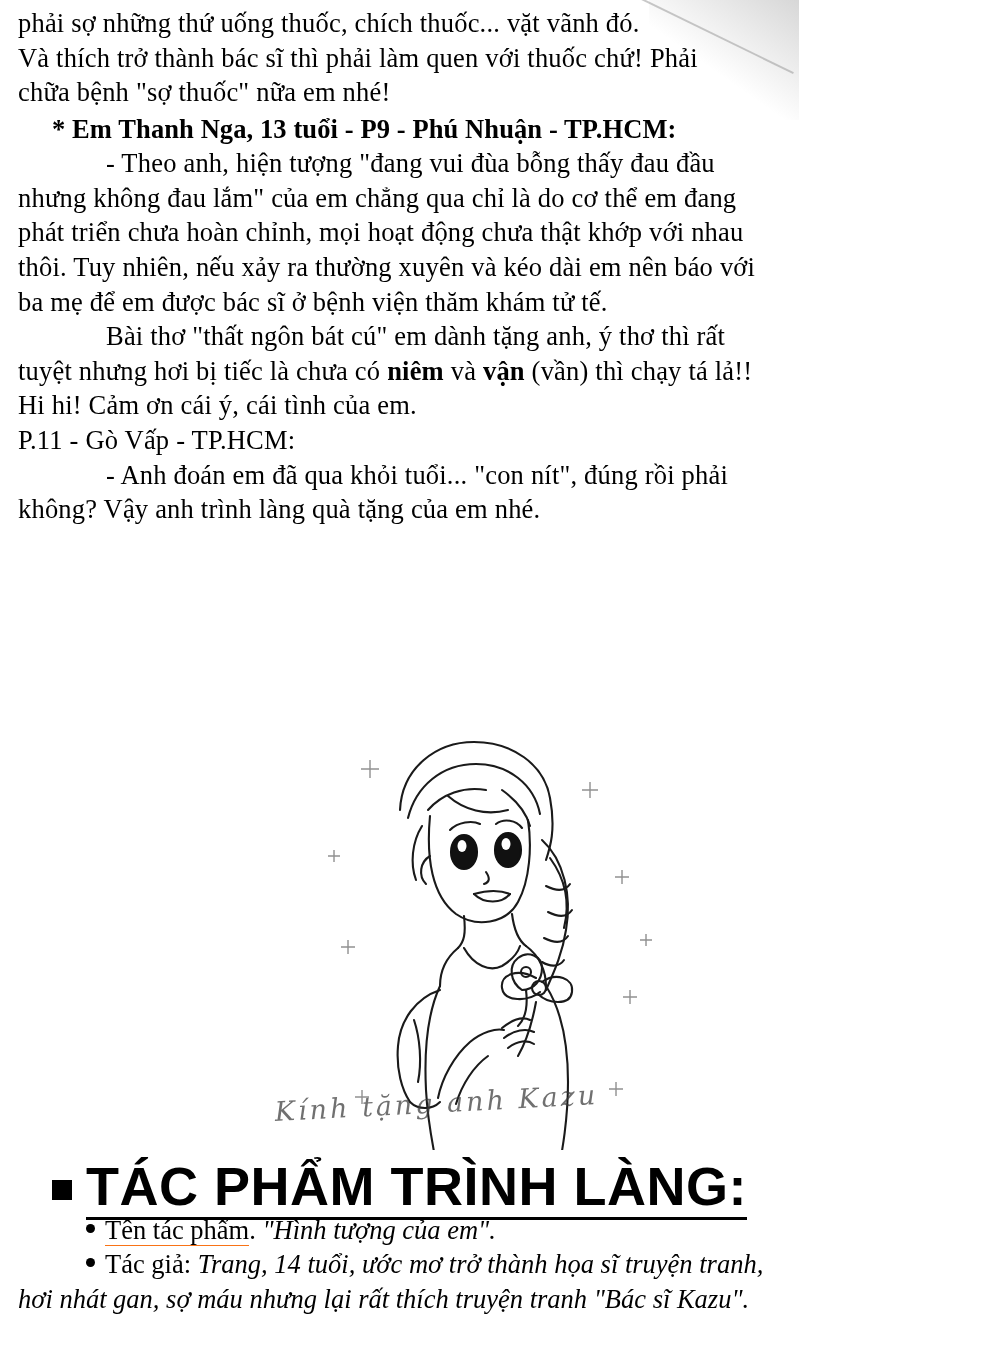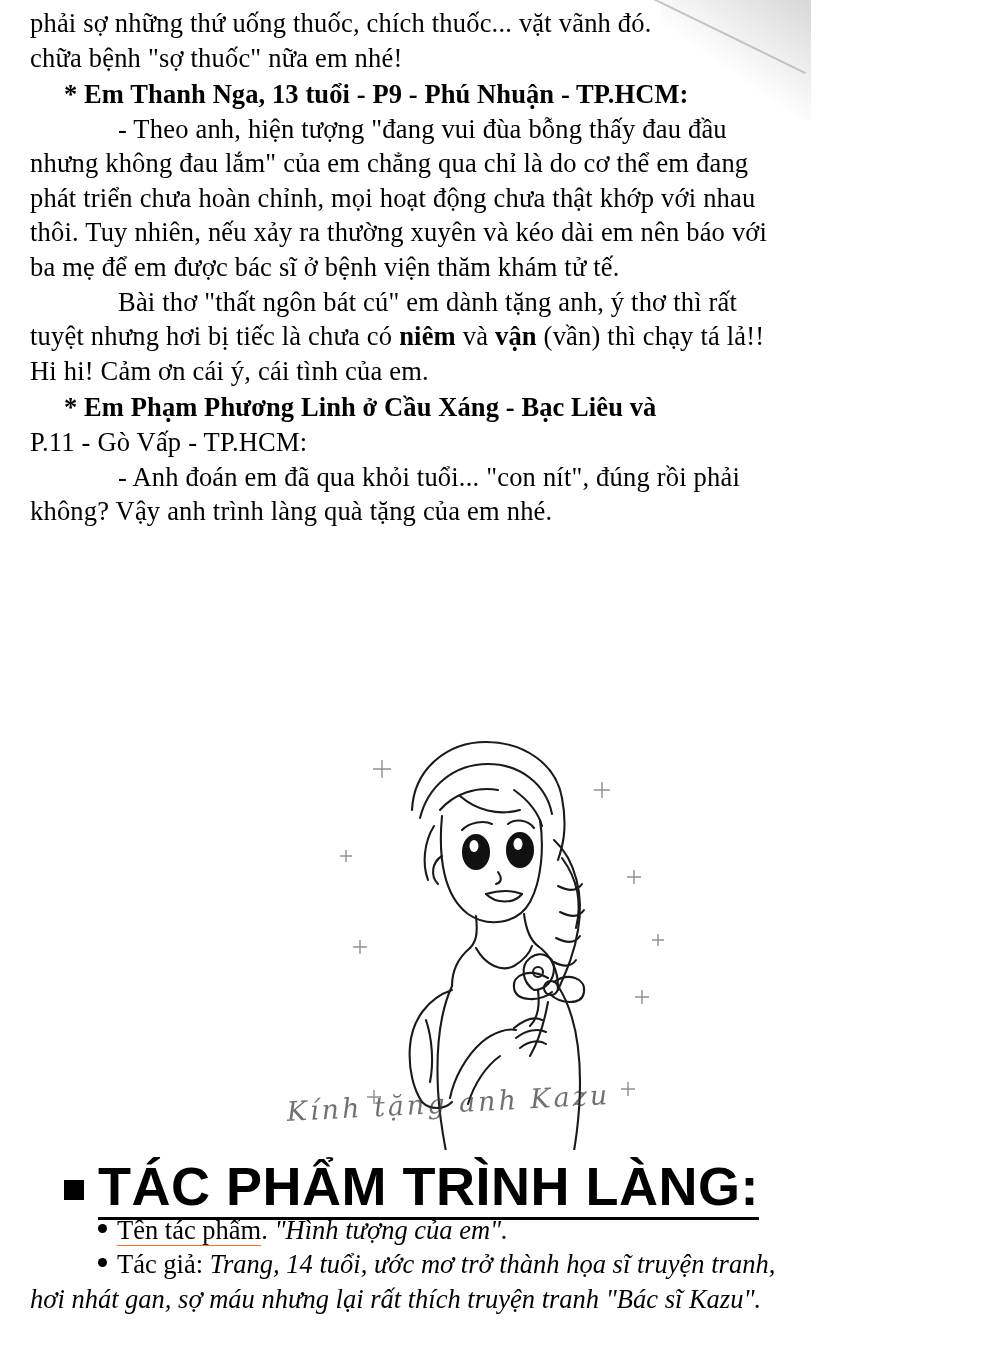--- a/index.html
+++ b/index.html
@@ -18,7 +18,7 @@
 
   .page {
     position: absolute;
-    left: 12px; top: 0;
+    left: 0; top: 0;
     width: 799px;
     height: 1349px;
     padding: 16px;

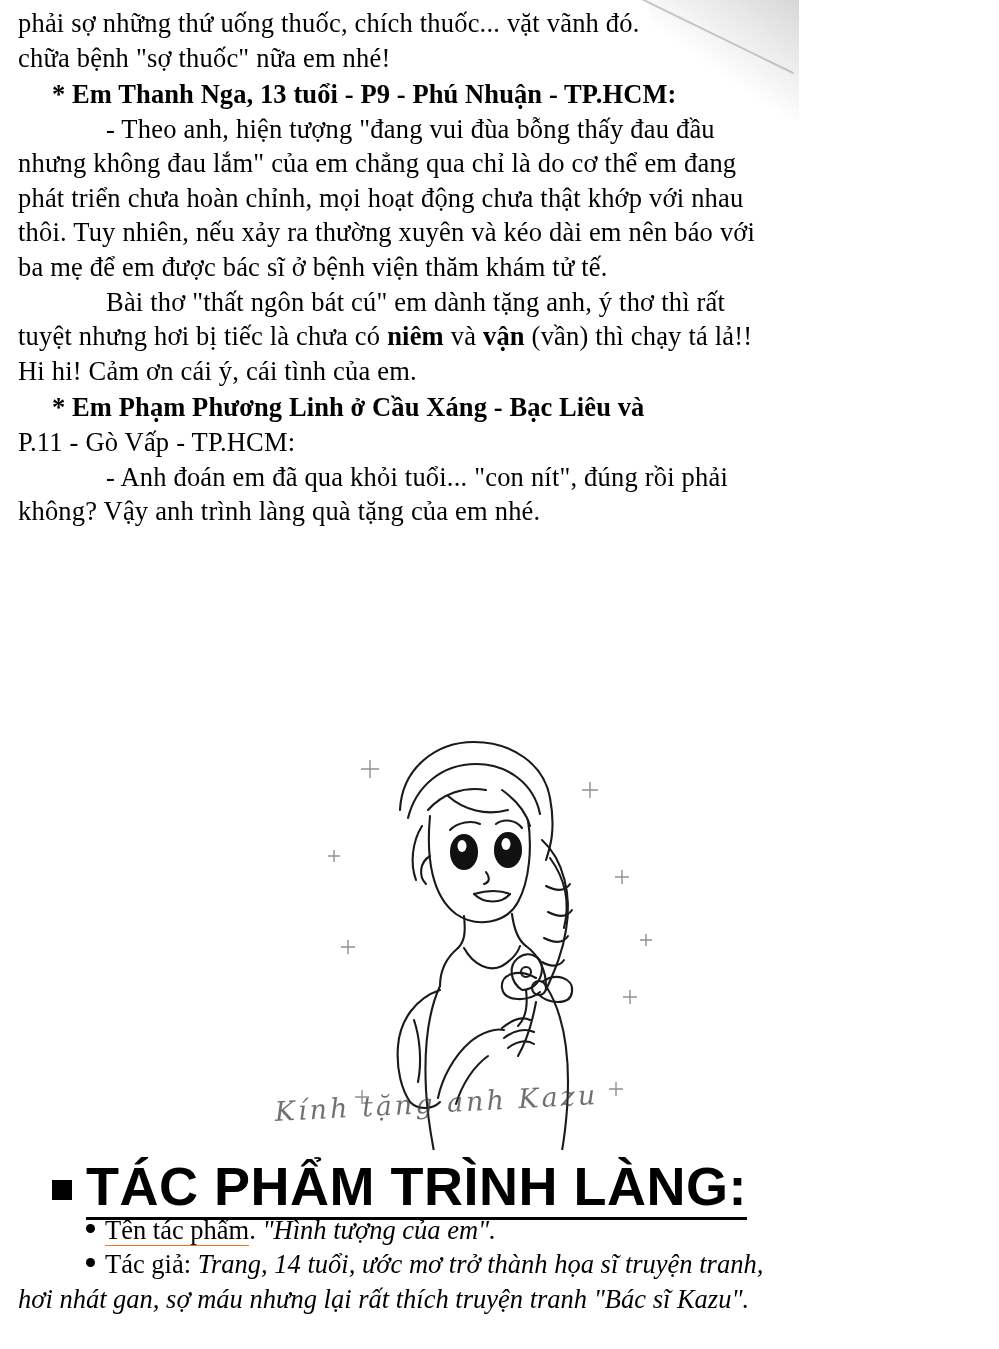--- a/index.html
+++ b/index.html
@@ -166,6 +166,7 @@
   <div class="body-text">
 
     <p class="para">phải sợ những thứ uống thuốc, chích thuốc... vặt vãnh đó.</p>
+    <p class="para">Và thích trở thành bác sĩ thì phải làm quen với thuốc chứ! Phải</p>
     <p class="para">chữa bệnh "sợ thuốc" nữa em nhé!</p>
 
     <p class="heading">* Em Thanh Nga, 13 tuổi - P9 - Phú Nhuận - TP.HCM:</p>

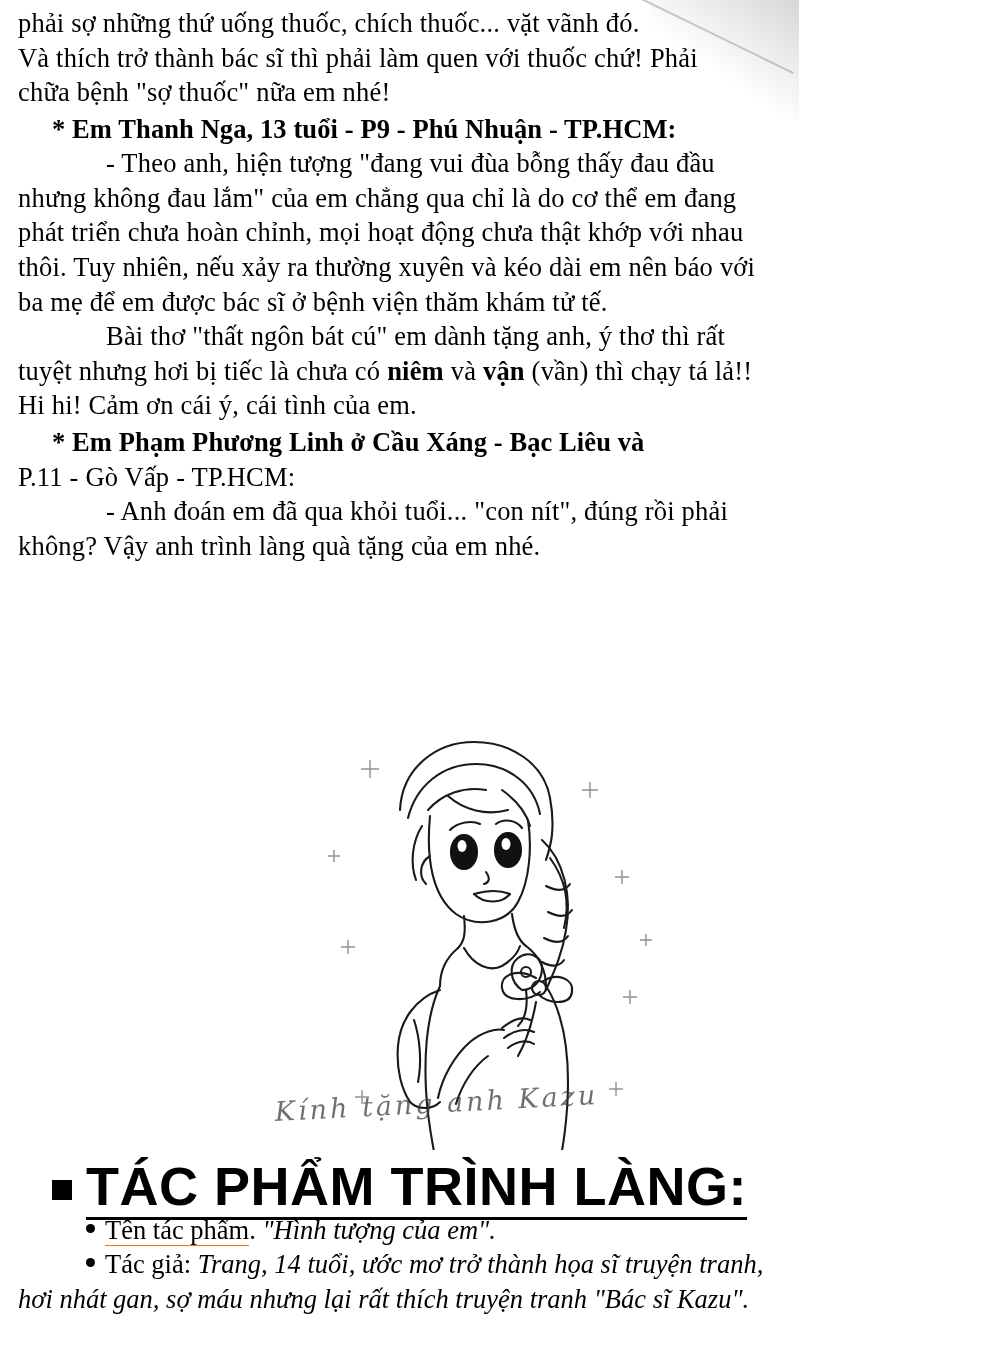--- a/index.html
+++ b/index.html
@@ -175,7 +175,6 @@
 
     <p class="indent"><span>Bài thơ "thất ngôn bát cú" em dành tặng anh, ý thơ thì rất tuyệt nhưng hơi bị tiếc là chưa có </span><span class="b">niêm</span><span> và </span><span class="b">vận</span><span> (vần) thì chạy tá lả!! Hi hi! Cảm ơn cái ý, cái tình của em.</span></p>
 
-    <p class="heading">* Em Phạm Phương Linh ở Cầu Xáng - Bạc Liêu và</p>
     <p class="heading-cont">P.11 - Gò Vấp - TP.HCM:</p>
 
     <p class="indent">- Anh đoán em đã qua khỏi tuổi... "con nít", đúng rồi phải không? Vậy anh trình làng quà tặng của em nhé.</p>

